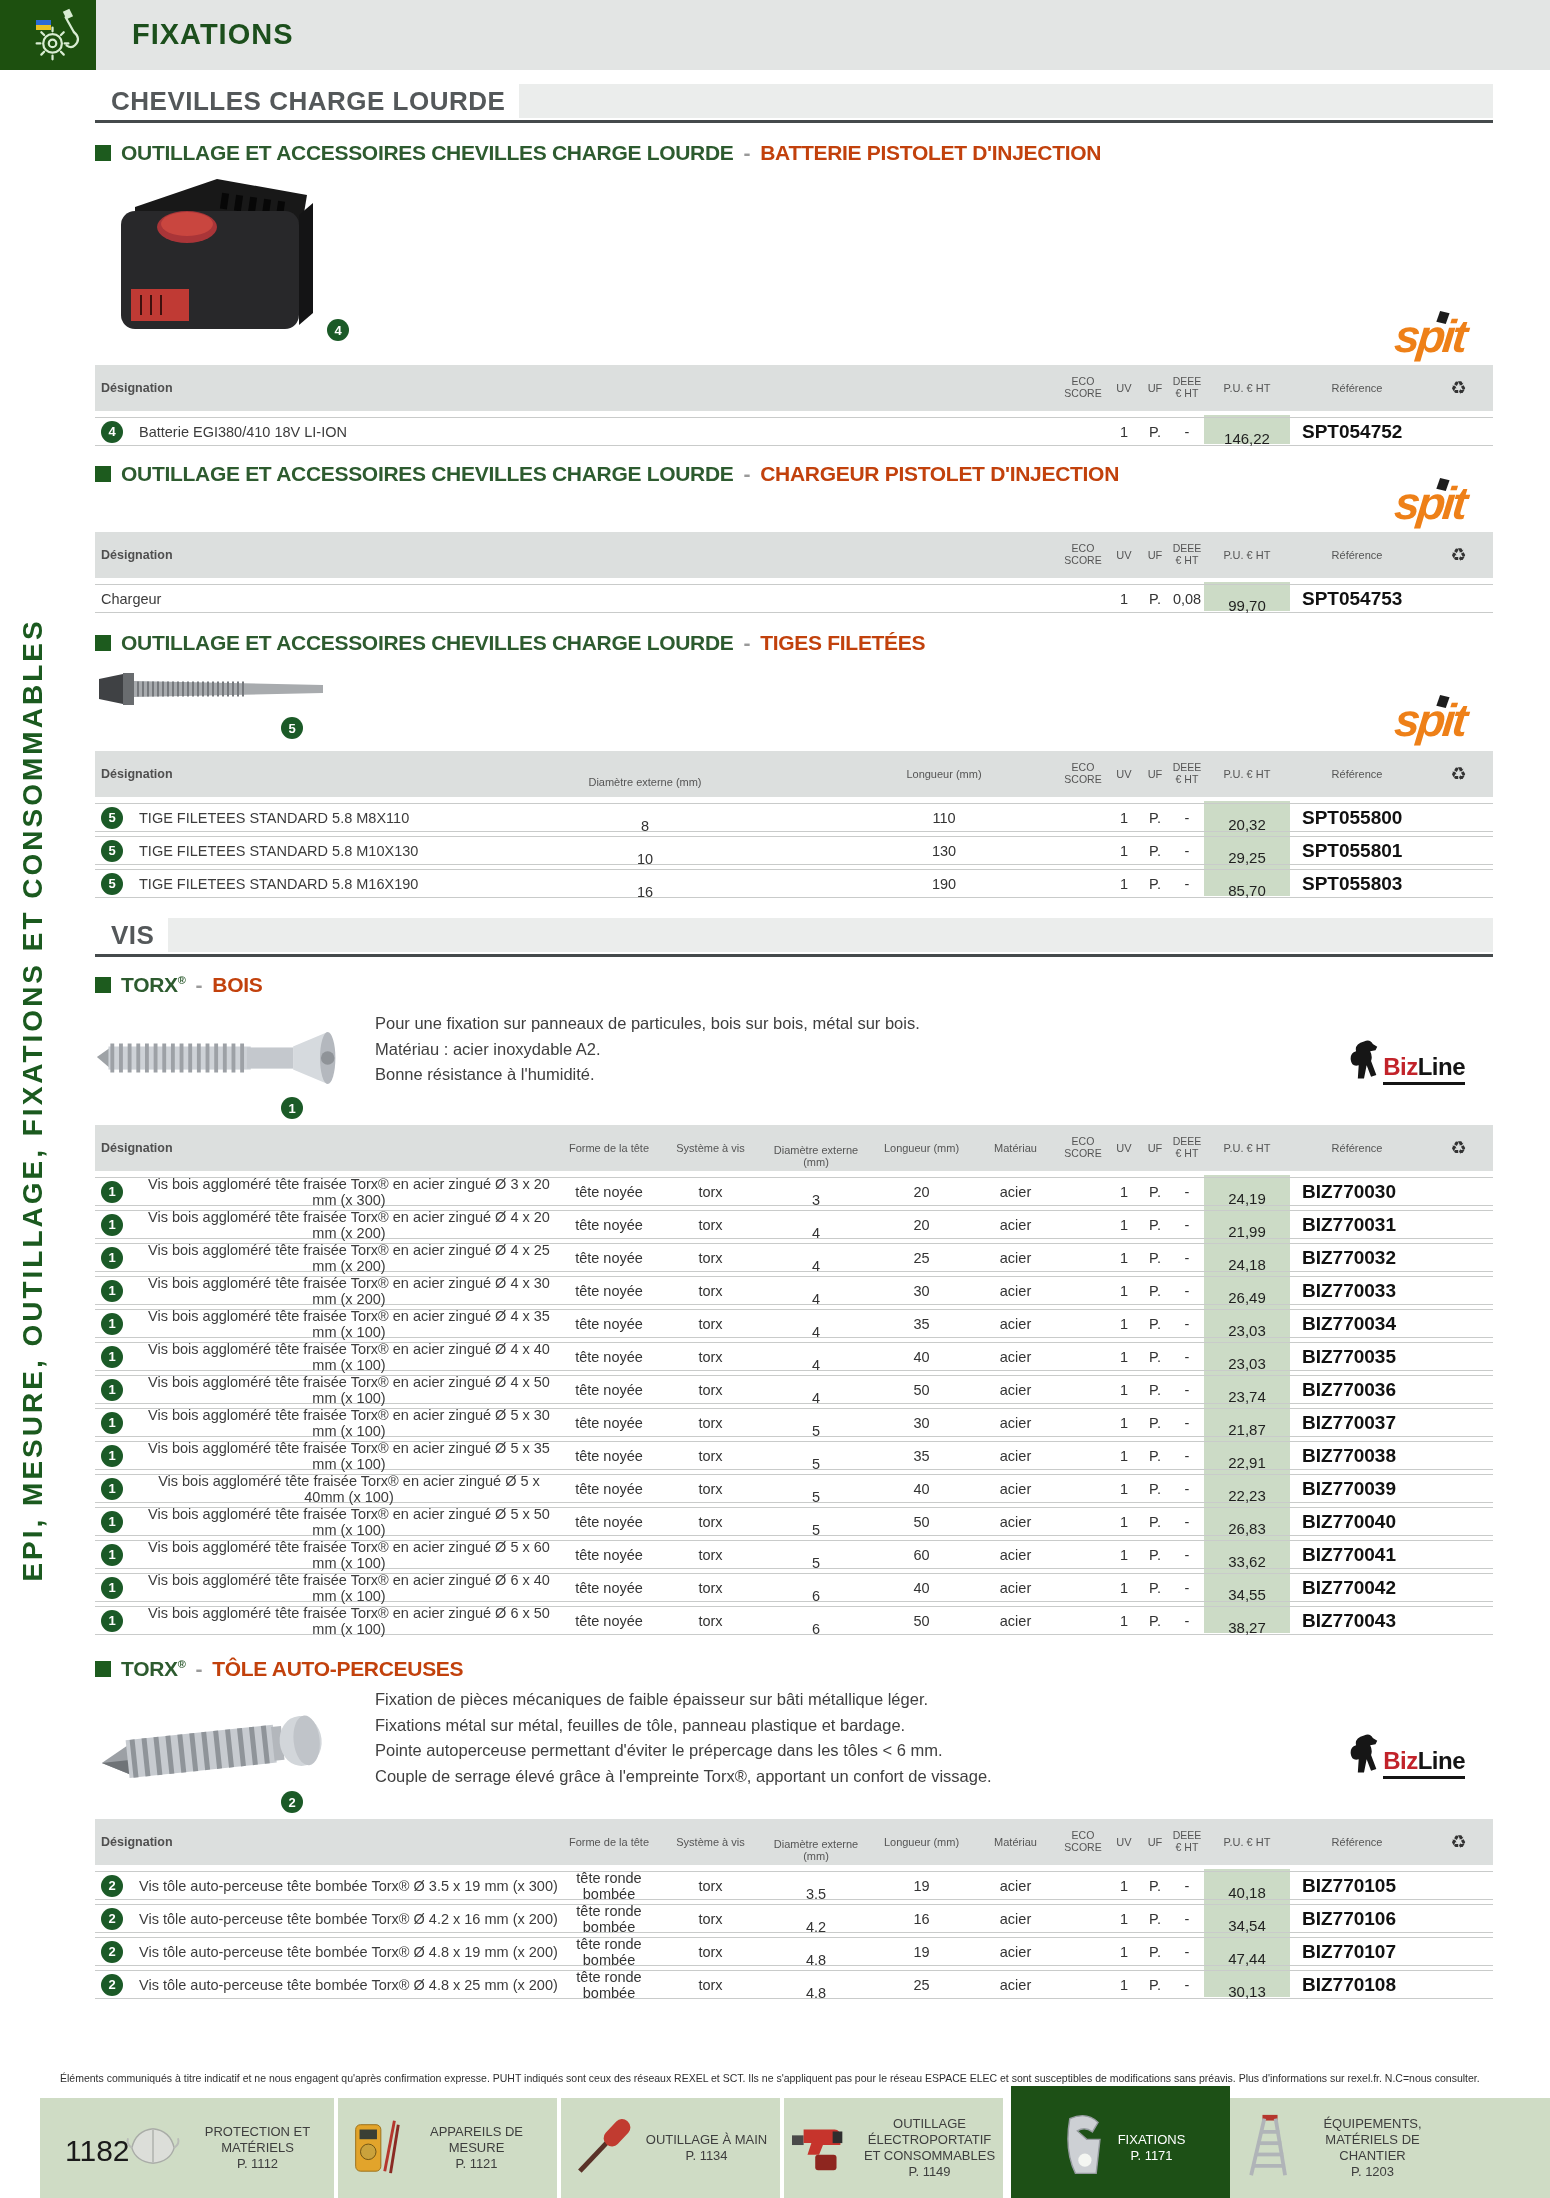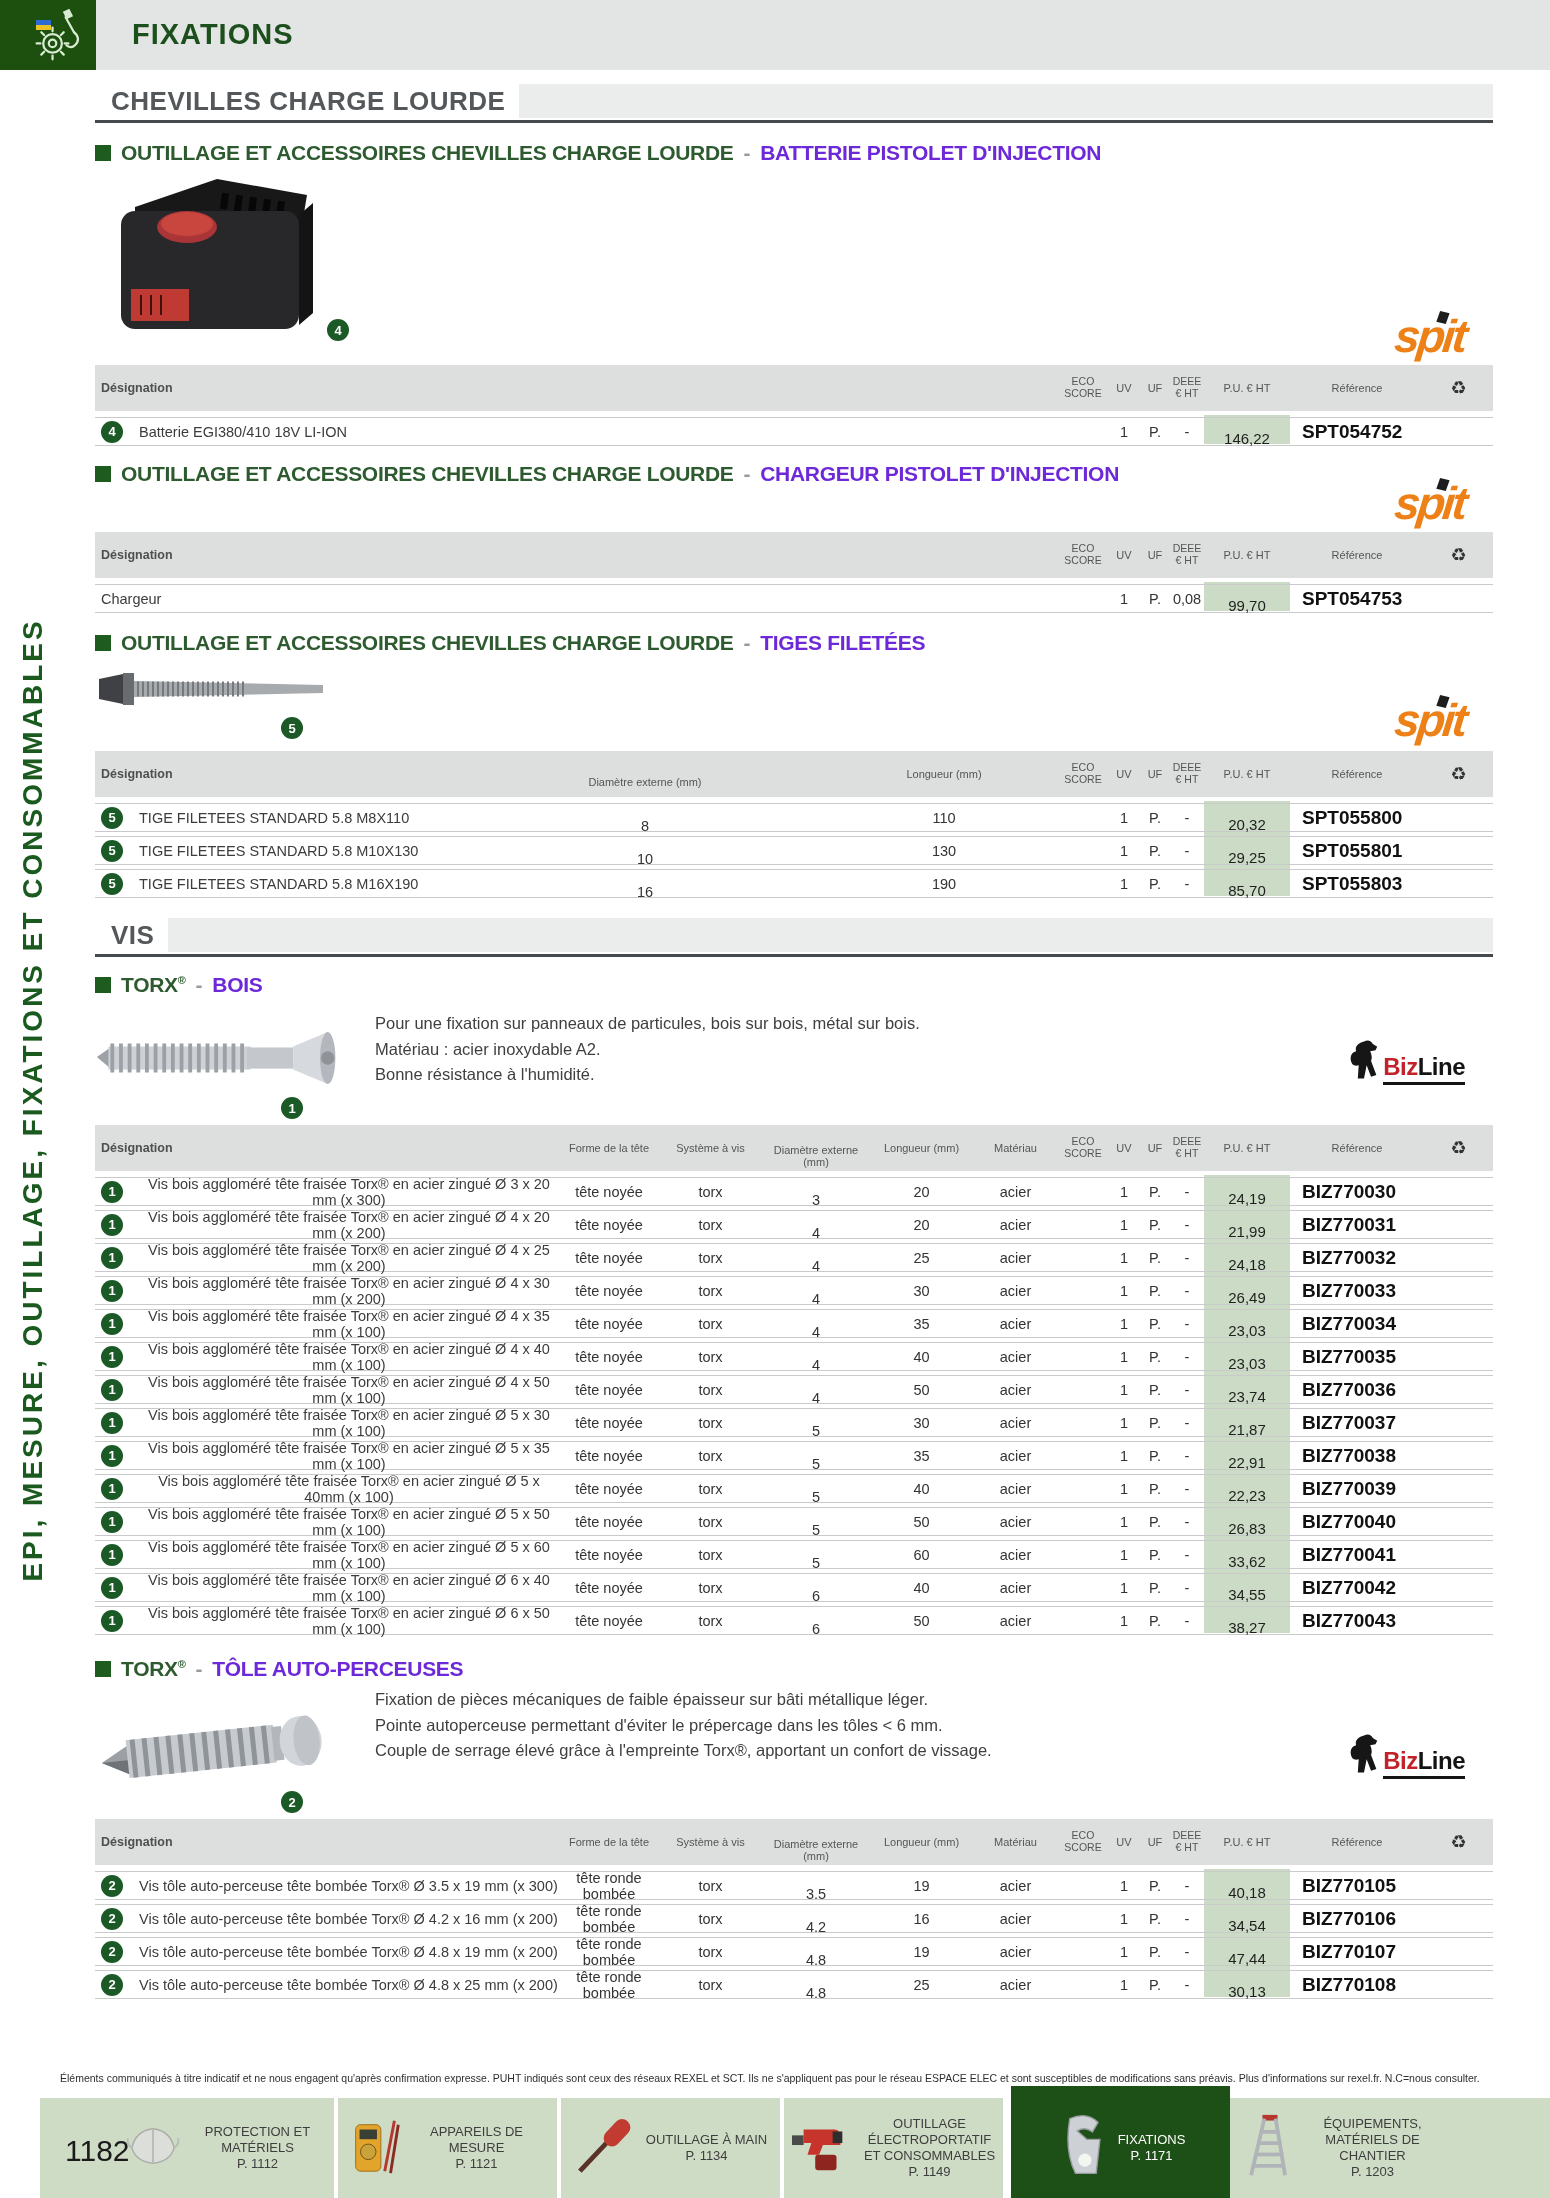--- a/index.html
+++ b/index.html
@@ -32,7 +32,7 @@
   .sec-head .sq { width:16px; height:16px; background:#1d5b1e; flex:0 0 auto; }
   .sec-head .g { color:#2d5b2f; }
   .sec-head .dash { color:#9a9a9a; }
-  .sec-head .gy { color:#6d28d9; }
+  .sec-head .gy { color:#c2410c; }
   .sec-head sup { font-size:11px; color:#2d5b2f; }
 
   .media { position:relative; }

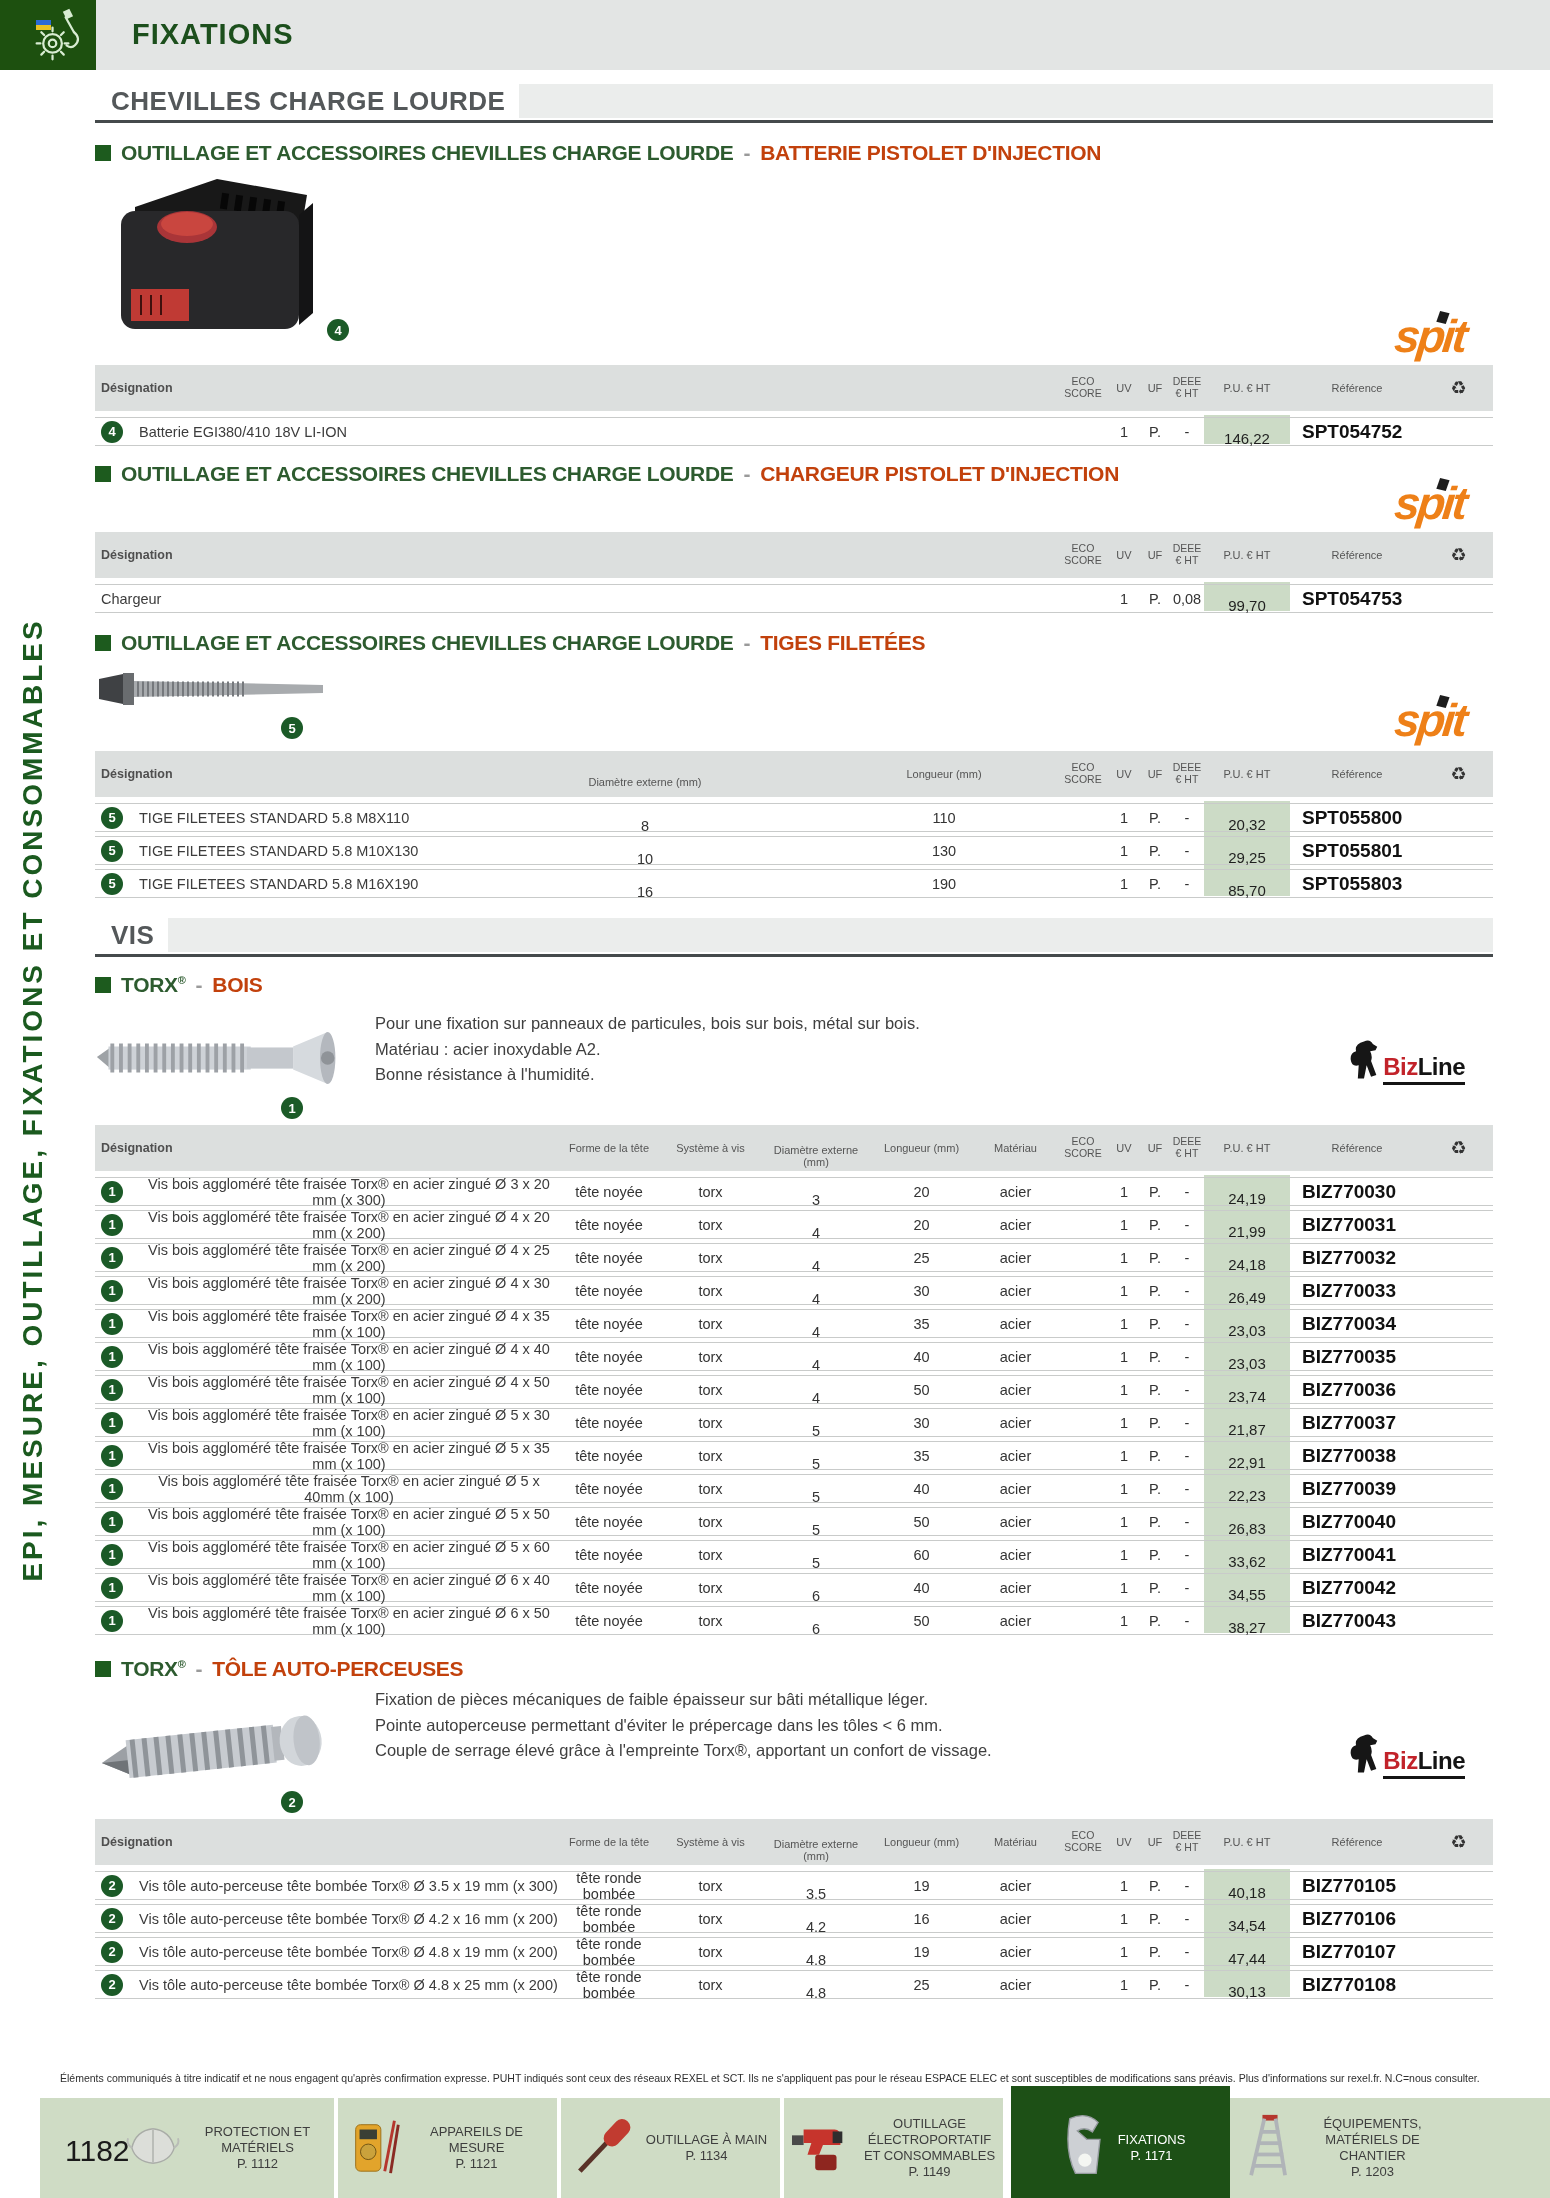--- a/index.html
+++ b/index.html
@@ -676,6 +676,7 @@
     <span class="badge abs" style="left:186px; top:110px;">2</span>
     <div class="desc" style="top:6px;">
       <p>Fixation de pièces mécaniques de faible épaisseur sur bâti métallique léger.</p>
+        <p>Fixations métal sur métal, feuilles de tôle, panneau plastique et bardage.</p>
         <p>Pointe autoperceuse permettant d'éviter le prépercage dans les tôles &lt; 6 mm.</p>
         <p>Couple de serrage élevé grâce à l'empreinte Torx®, apportant un confort de vissage.</p>
     </div>

